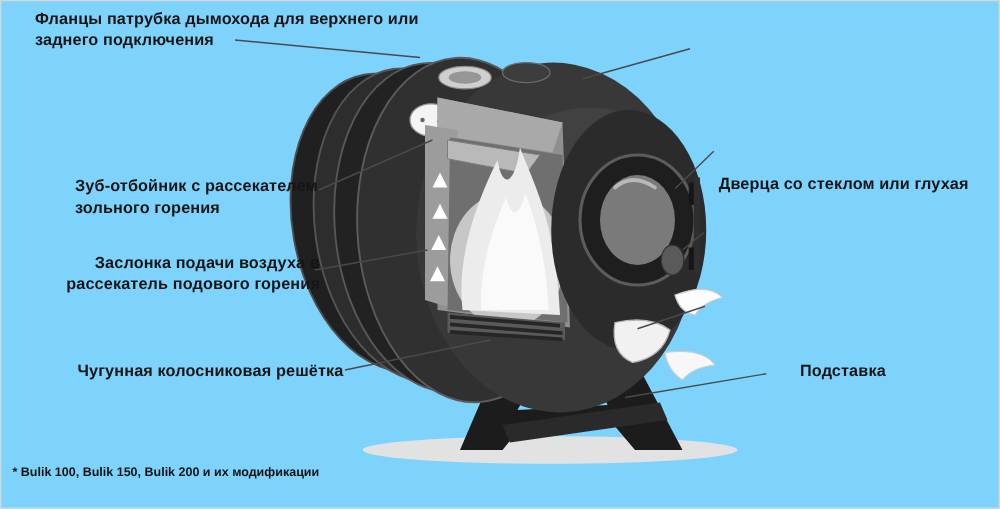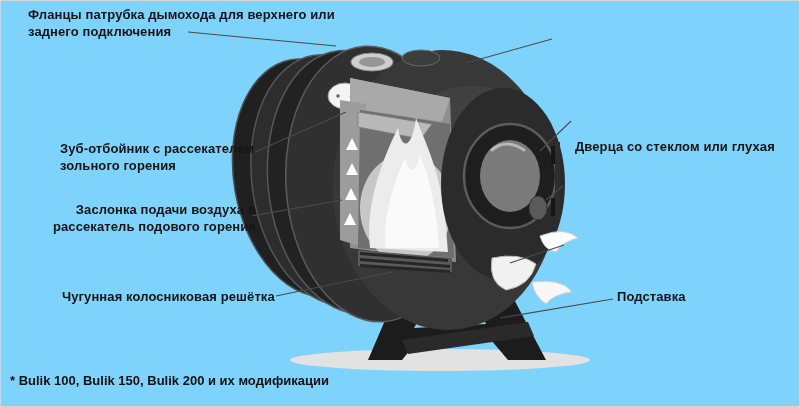--- a/index.html
+++ b/index.html
@@ -126,7 +126,7 @@
 
 
 
-  <div class="label nowrap" style="left:617px;top:288px;">Подставка</div>
+  <div class="label nowrap" style="left:640px;top:288px;">Подставка</div>
 
   <div class="label" style="left:60px;top:140px;width:198px;">Зуб-отбойник с рассекателем зольного горения</div>
 

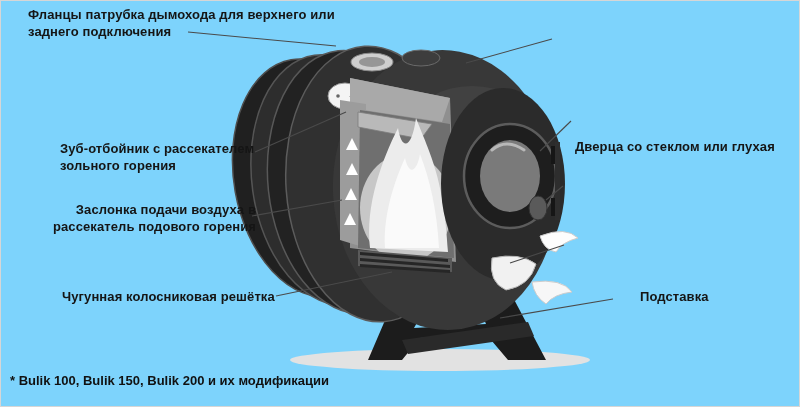--- a/index.html
+++ b/index.html
@@ -24,7 +24,7 @@
   .footnote{
     position:absolute;
     left:10px;top:373px;
-    font-size:13px;font-weight:bold;color:#111;
+    font-size:10px;font-weight:bold;color:#111;
   }
 </style>
 </head>

